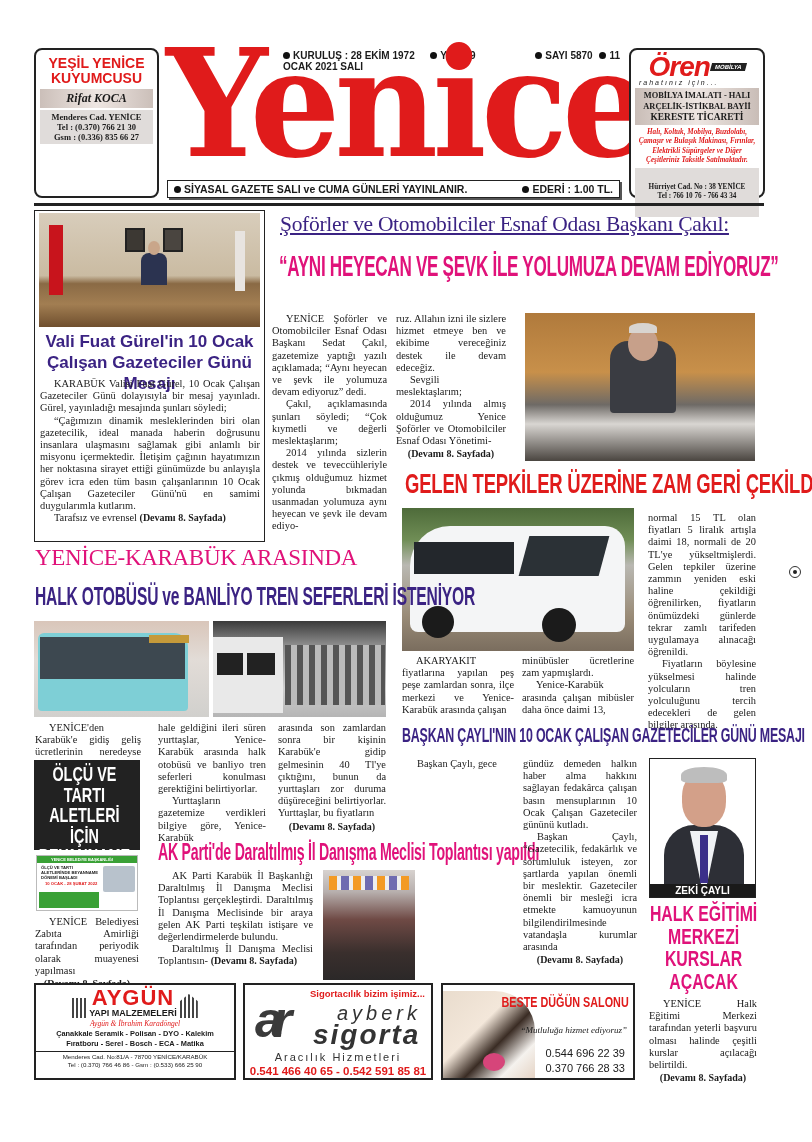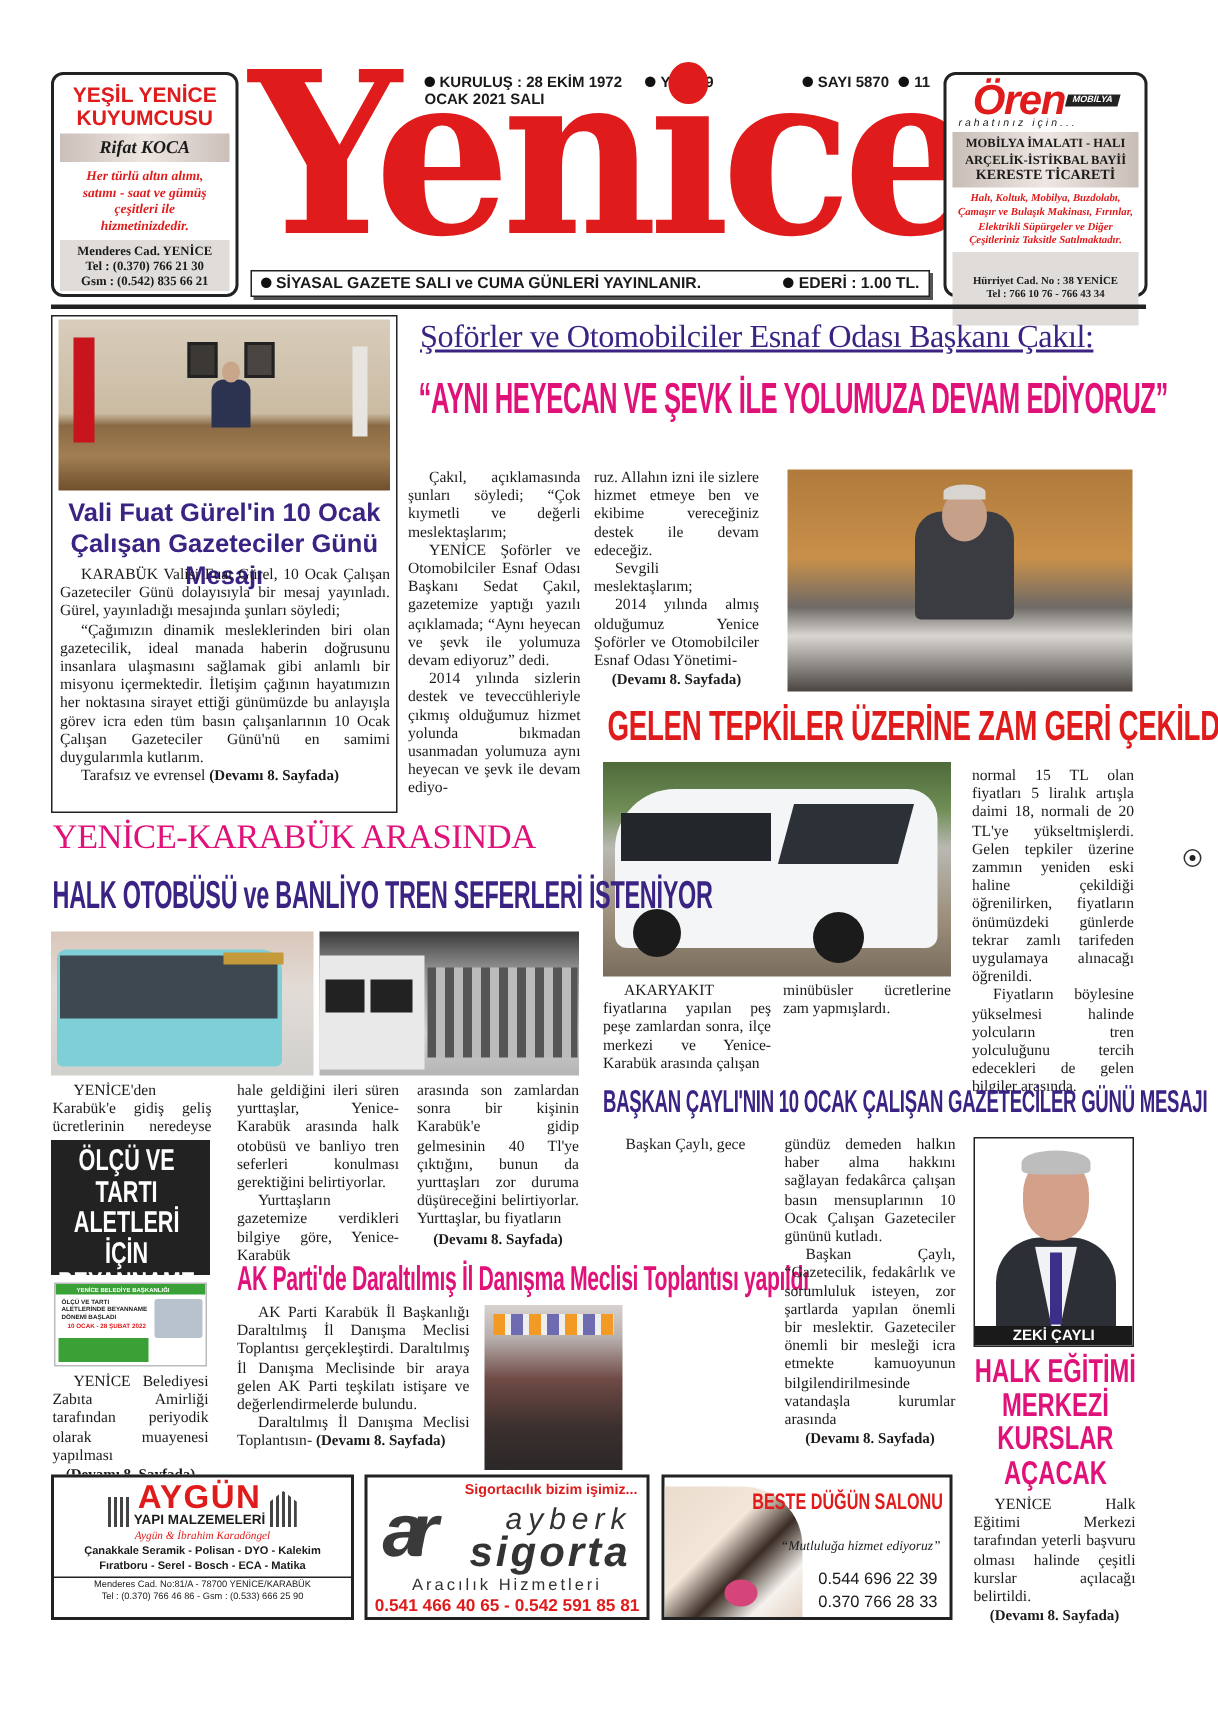--- a/index.html
+++ b/index.html
@@ -35,7 +35,6 @@
     <div>KUYUMCUSU</div>
   </div>
   <div class="serif" style="margin:3px 4px 0;background:linear-gradient(90deg,#cbbfb9,#eee6e2,#cbbfb9);font-style:italic;font-weight:700;font-size:12px;padding:2px 0;">Rifat KOCA</div>
-  <div class="serif red" style="font-size:9px;font-style:italic;font-weight:700;line-height:11px;padding:4px 10px 2px;">Her türlü altın alımı, satımı - saat ve gümüş çeşitleri ile hizmetinizdedir.</div>
   <div style="margin:2px 4px 0;background:#e0dcda;font-family:'Liberation Serif',serif;font-weight:700;font-size:8.5px;line-height:10px;padding:2px 0;">
     <div>Menderes Cad. YENİCE</div>
     <div>Tel : (0.370) 766 21 30</div>

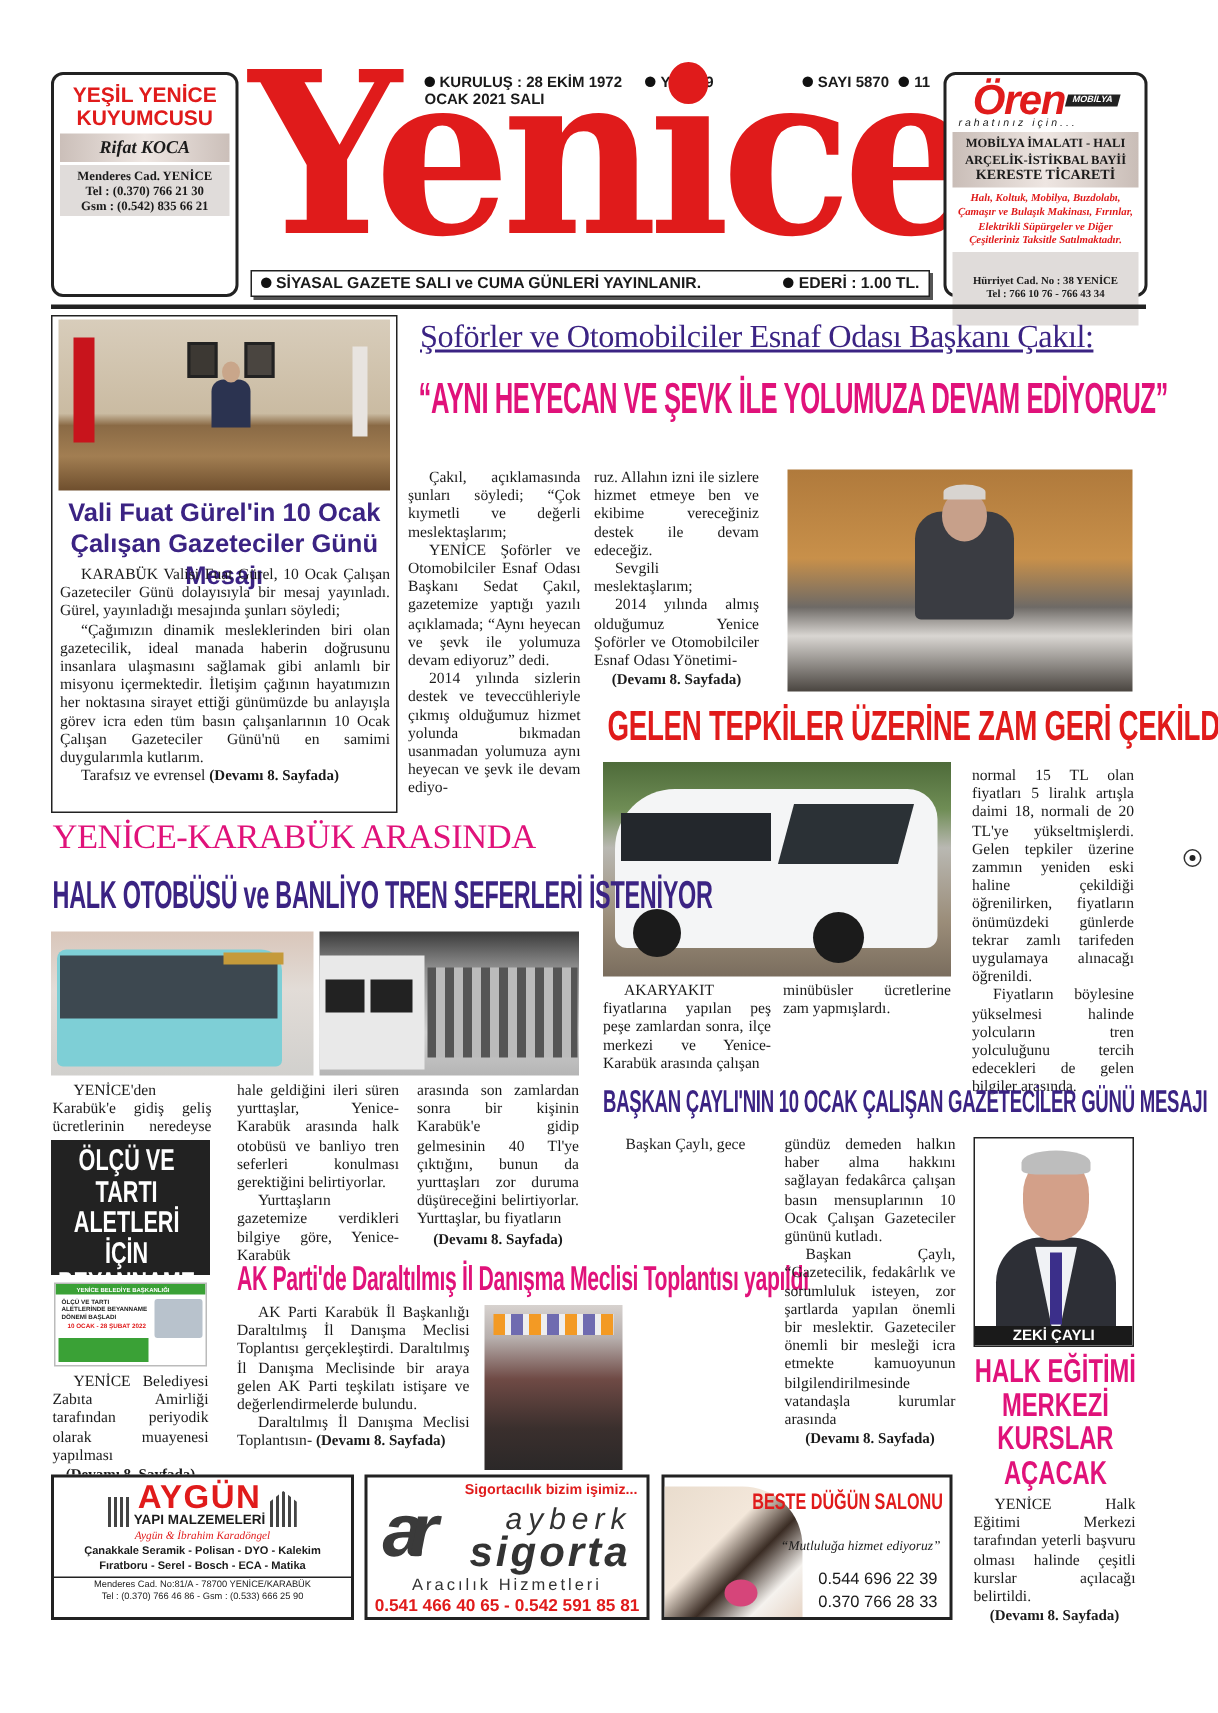--- a/index.html
+++ b/index.html
@@ -38,7 +38,7 @@
   <div style="margin:2px 4px 0;background:#e0dcda;font-family:'Liberation Serif',serif;font-weight:700;font-size:8.5px;line-height:10px;padding:2px 0;">
     <div>Menderes Cad. YENİCE</div>
     <div>Tel : (0.370) 766 21 30</div>
-    <div>Gsm : (0.542) 835 66 21</div>
+    <div>Gsm : (0.336) 835 66 27</div>
   </div>
 </div>
 

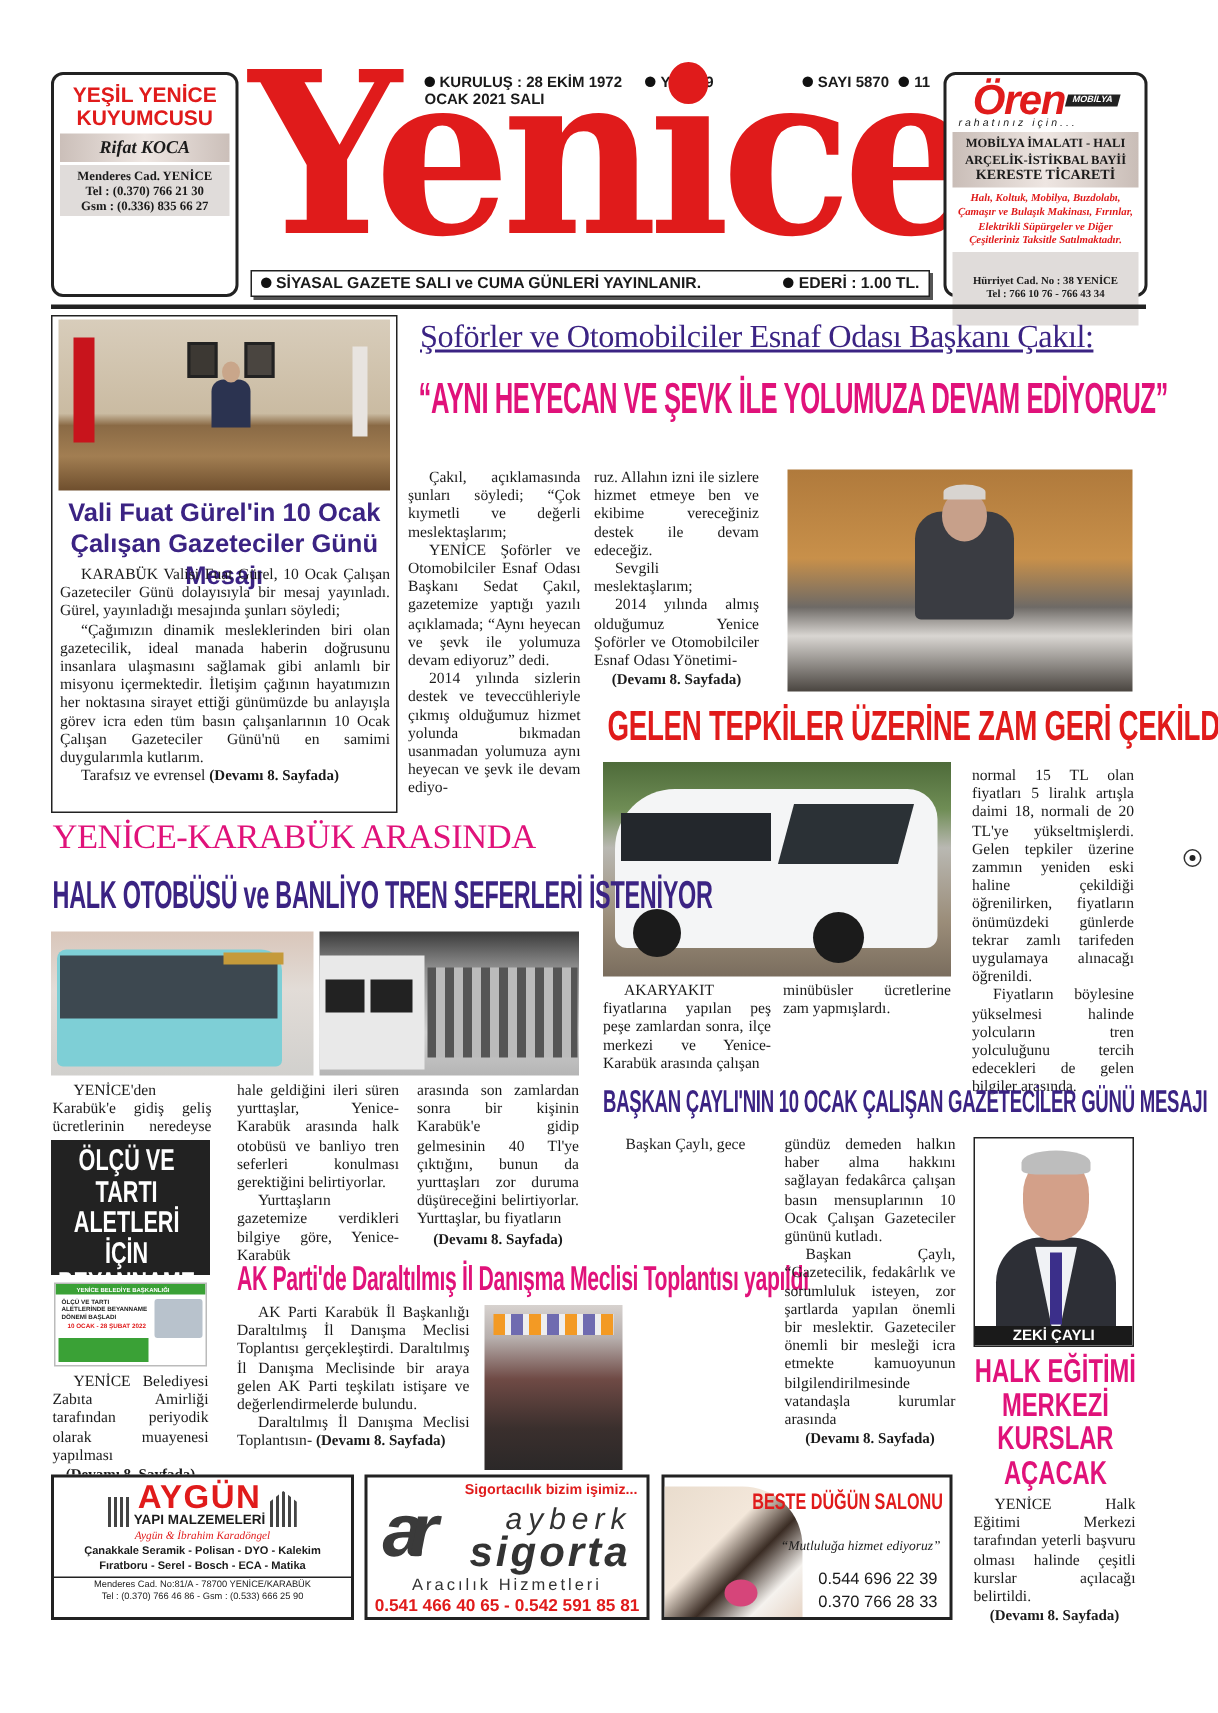--- a/index.html
+++ b/index.html
@@ -101,8 +101,8 @@
   <span class="cond" style="font-size:29px;line-height:36px;transform:scaleX(0.59);letter-spacing:-0.5px;">“AYNI HEYECAN VE ŞEVK İLE YOLUMUZA DEVAM EDİYORUZ”</span>
 </div>
 <div class="abs body-text" style="left:272px;top:313px;width:115px;">
+  <p>YENİCE Şoförler ve Otomobilciler Esnaf Odası Başkanı Sedat Çakıl, gazetemize yaptığı yazılı açıklamada; “Aynı heyecan ve şevk ile yolumuza devam ediyoruz” dedi.</p>
   <p>Çakıl, açıklamasında şunları söyledi; “Çok kıymetli ve değerli meslektaşlarım;</p>
-  <p>YENİCE Şoförler ve Otomobilciler Esnaf Odası Başkanı Sedat Çakıl, gazetemize yaptığı yazılı açıklamada; “Aynı heyecan ve şevk ile yolumuza devam ediyoruz” dedi.</p>
   <p>2014 yılında sizlerin destek ve teveccühleriyle çıkmış olduğumuz hizmet yolunda bıkmadan usanmadan yolumuza aynı heyecan ve şevk ile devam ediyo-</p>
 </div>
 <div class="abs body-text" style="left:396px;top:313px;width:110px;">

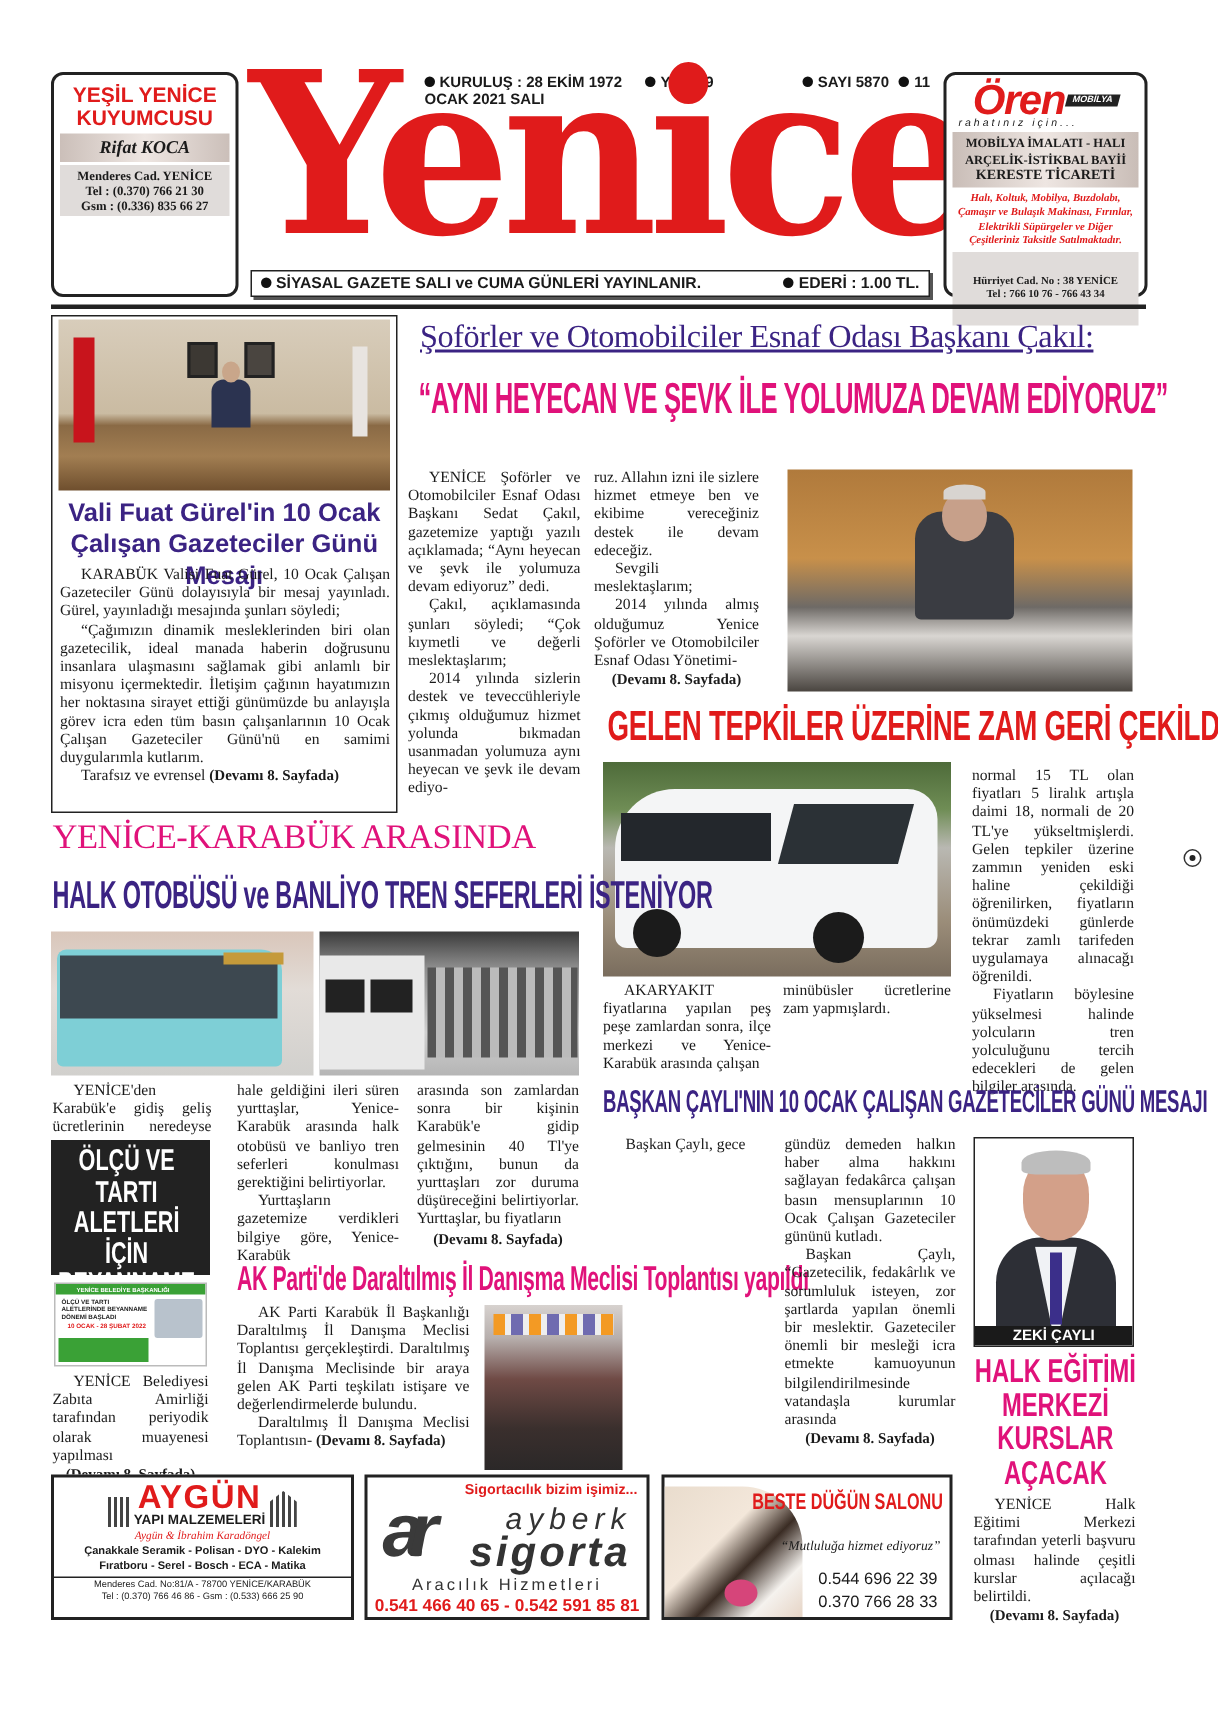--- a/index.html
+++ b/index.html
@@ -132,6 +132,7 @@
 </div>
 <div class="abs body-text" style="left:522px;top:655px;width:112px;">
   <p style="text-indent:0">minübüsler ücretlerine zam yapmışlardı.</p>
+  <p>Yenice-Karabük arasında çalışan mibüsler daha önce daimi 13,</p>
 </div>
 <div class="abs body-text" style="left:648px;top:512px;width:108px;">
   <p style="text-indent:0">normal 15 TL olan fiyatları 5 liralık artışla daimi 18, normali de 20 TL'ye yükseltmişlerdi. Gelen tepkiler üzerine zammın yeniden eski haline çekildiği öğrenilirken, fiyatların önümüzdeki günlerde tekrar zamlı tarifeden uygulamaya alınacağı öğrenildi.</p>

